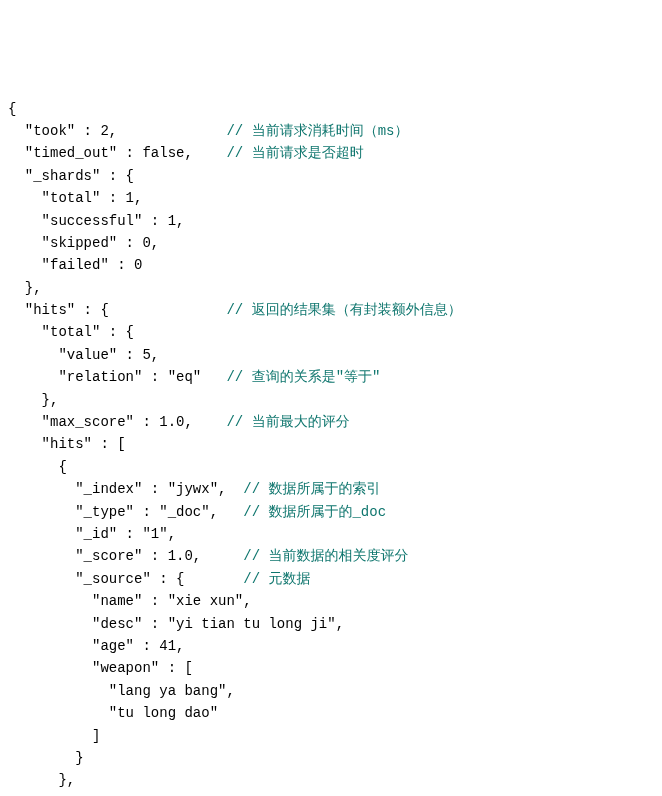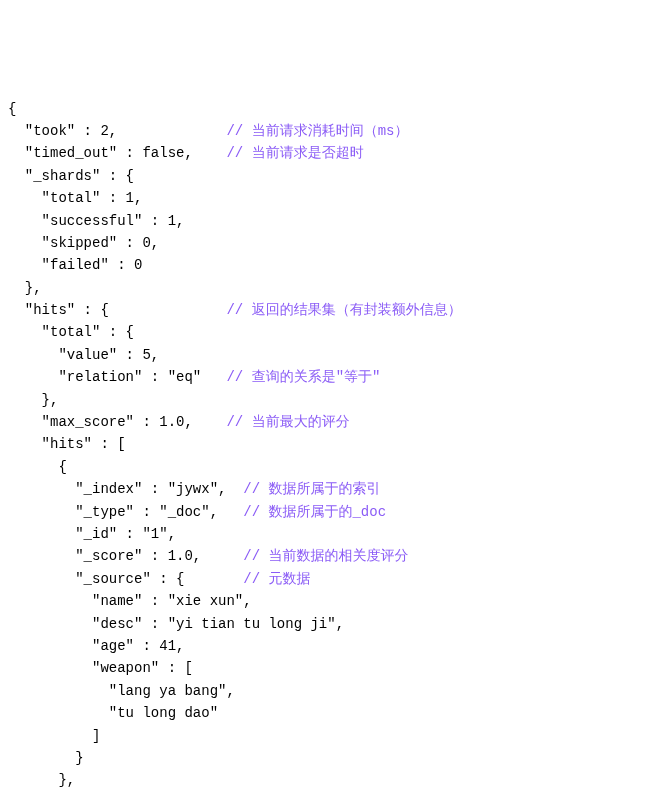--- a/index.html
+++ b/index.html
@@ -22,7 +22,7 @@
       display: block;
     }
     .comment {
-      color: #8b5cf6;
+      color: #0f766e;
     }
   </style>
 </head>

